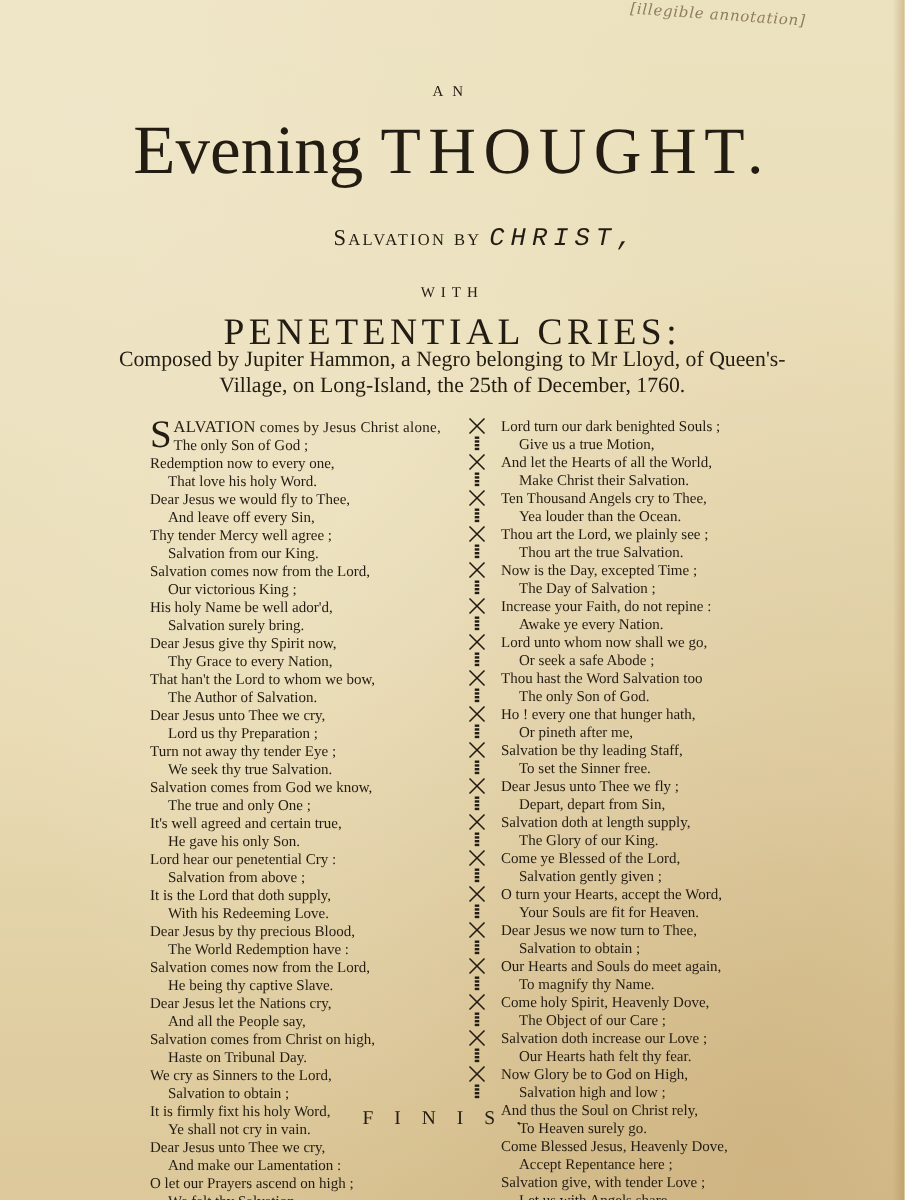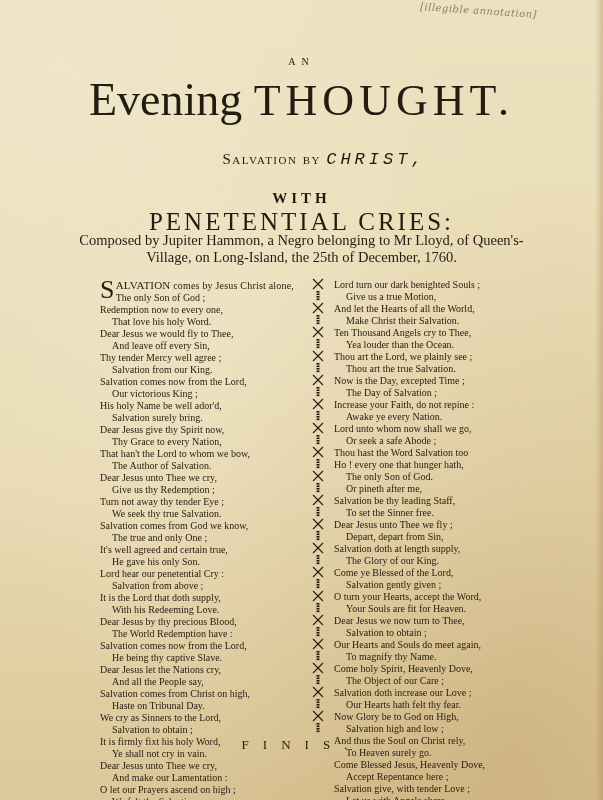--- a/index.html
+++ b/index.html
@@ -35,7 +35,7 @@
   .subtitle { top: 150px; font-size: 15px; letter-spacing: 1.5px; }
   .subtitle .sc { font-variant: small-caps; margin-left: 45px; }
   .subtitle .it { font-style: italic; font-size: 17px; letter-spacing: 4px; font-family: Liberation Mono, monospace; }
-  .with { top: 190px; font-size: 15px; letter-spacing: 4px; font-weight: bold; }
+  .with { top: 190px; font-size: 10px; letter-spacing: 4px; }
   .cries { top: 208px; font-size: 25px; letter-spacing: 3px; }
   .composed { top: 232px; font-size: 14.5px; line-height: 17px; padding: 0 50px; }
   .column {

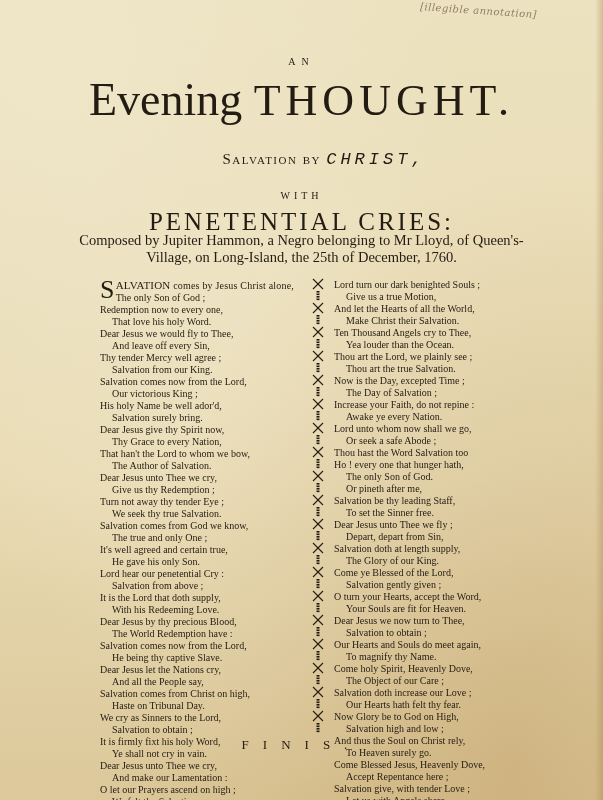--- a/index.html
+++ b/index.html
@@ -306,8 +306,8 @@
       <div class="line">Lord unto whom now shall we go,</div>
       <div class="line indent">Or seek a safe Abode ;</div>
       <div class="line">Thou hast the Word Salvation too</div>
+      <div class="line indent">The only Son of God.</div>
       <div class="line">Ho ! every one that hunger hath,</div>
-      <div class="line indent">The only Son of God.</div>
       <div class="line indent">Or pineth after me,</div>
       <div class="line">Salvation be thy leading Staff,</div>
       <div class="line indent">To set the Sinner free.</div>

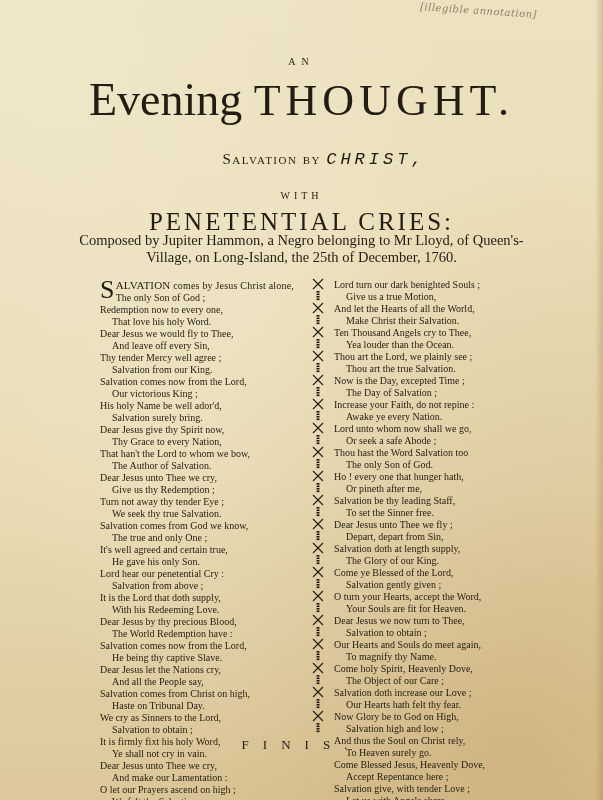--- a/index.html
+++ b/index.html
@@ -104,7 +104,7 @@
       <div class="line">That han't the Lord to whom we bow,</div>
       <div class="line indent">The Author of Salvation.</div>
       <div class="line">Dear Jesus unto Thee we cry,</div>
-      <div class="line indent">Give us thy Redemption ;</div>
+      <div class="line indent">Lord us thy Preparation ;</div>
       <div class="line">Turn not away thy tender Eye ;</div>
       <div class="line indent">We seek thy true Salvation.</div>
       <div class="line">Salvation comes from God we know,</div>

